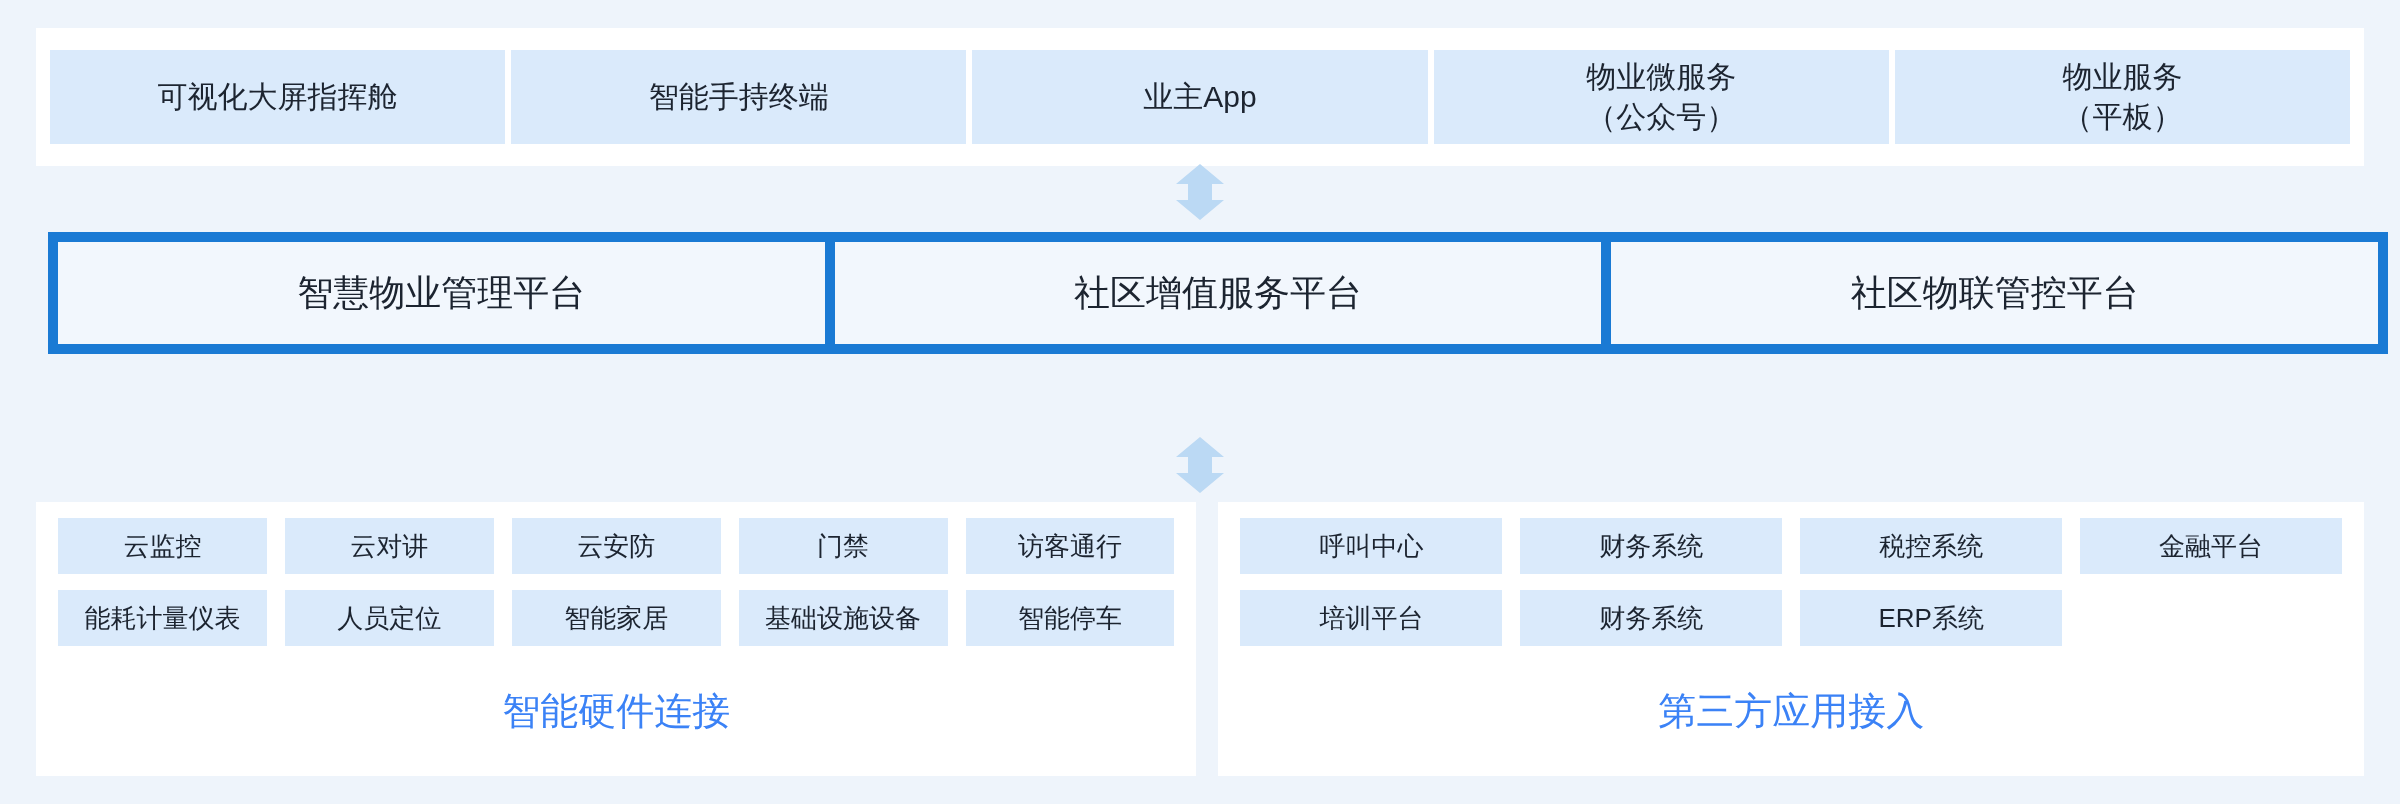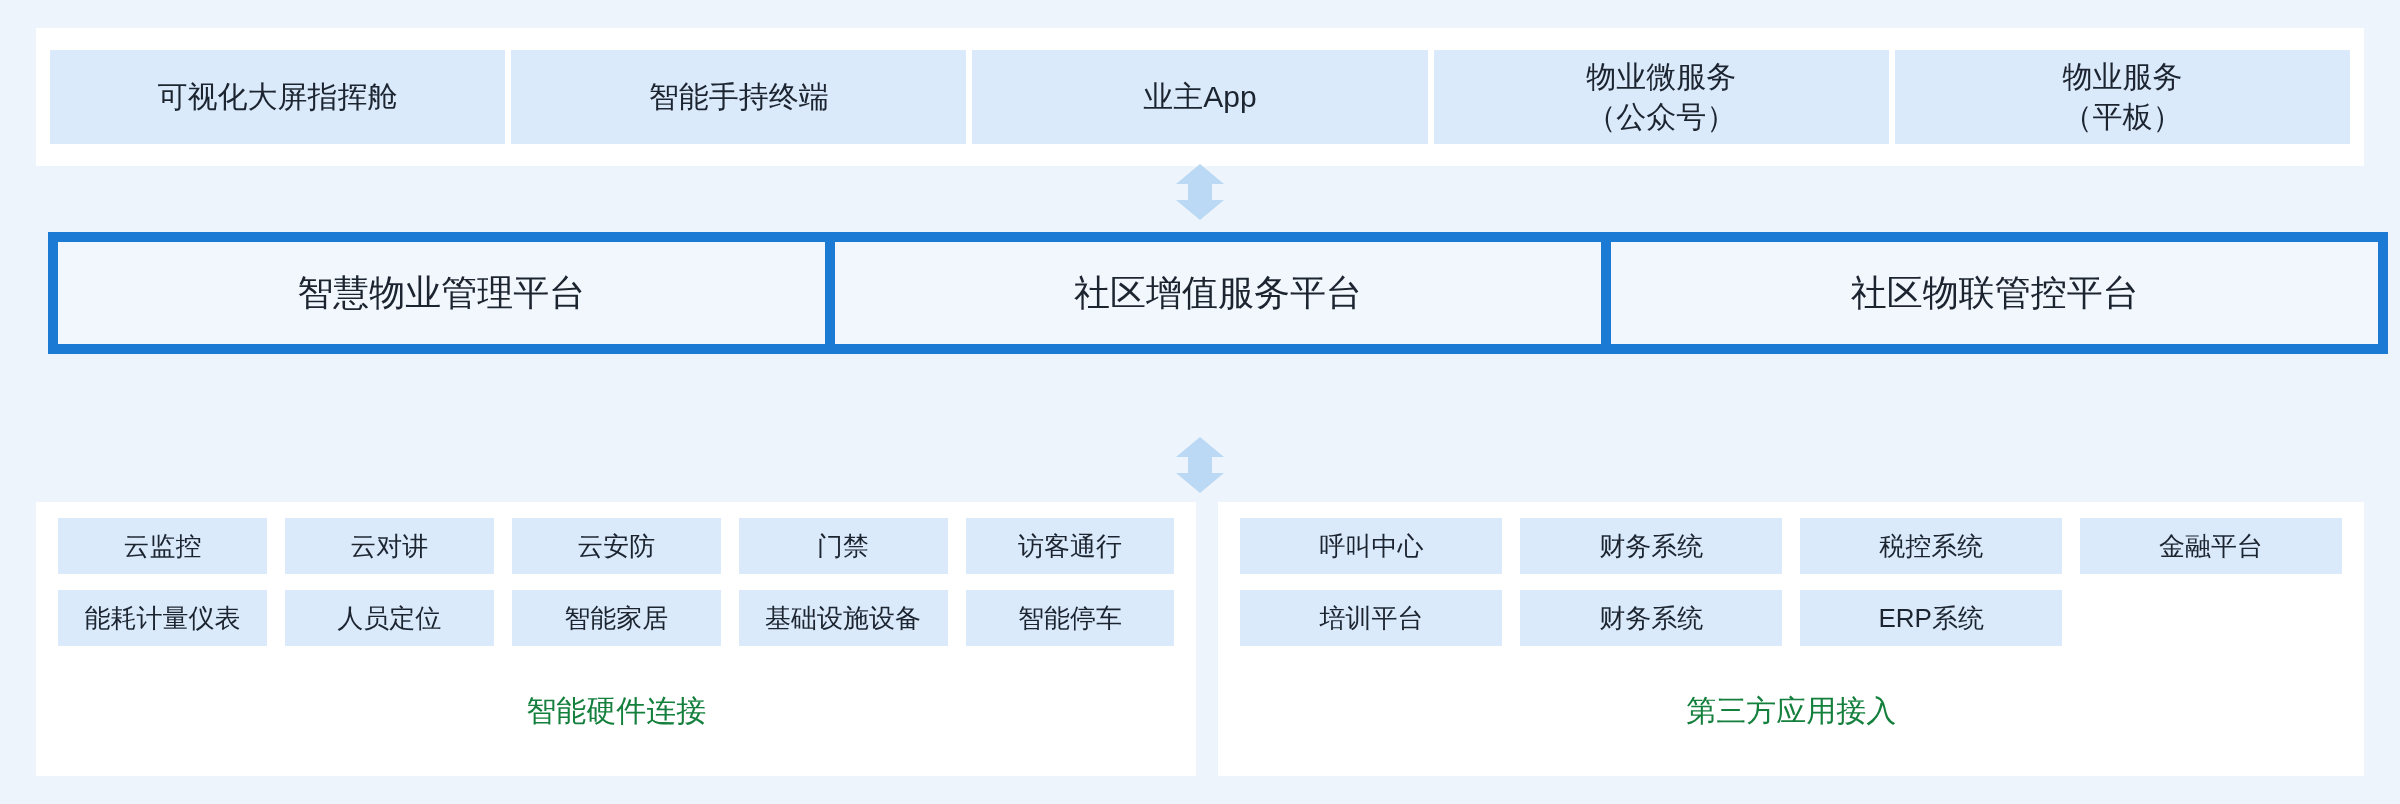--- a/index.html
+++ b/index.html
@@ -136,8 +136,8 @@
     display: flex;
     align-items: center;
     justify-content: center;
-    font-size: 30px;
-    color: #15803d;
+    font-size: 38px;
+    color: #3b82f6;
   }
 </style>
 </head>

